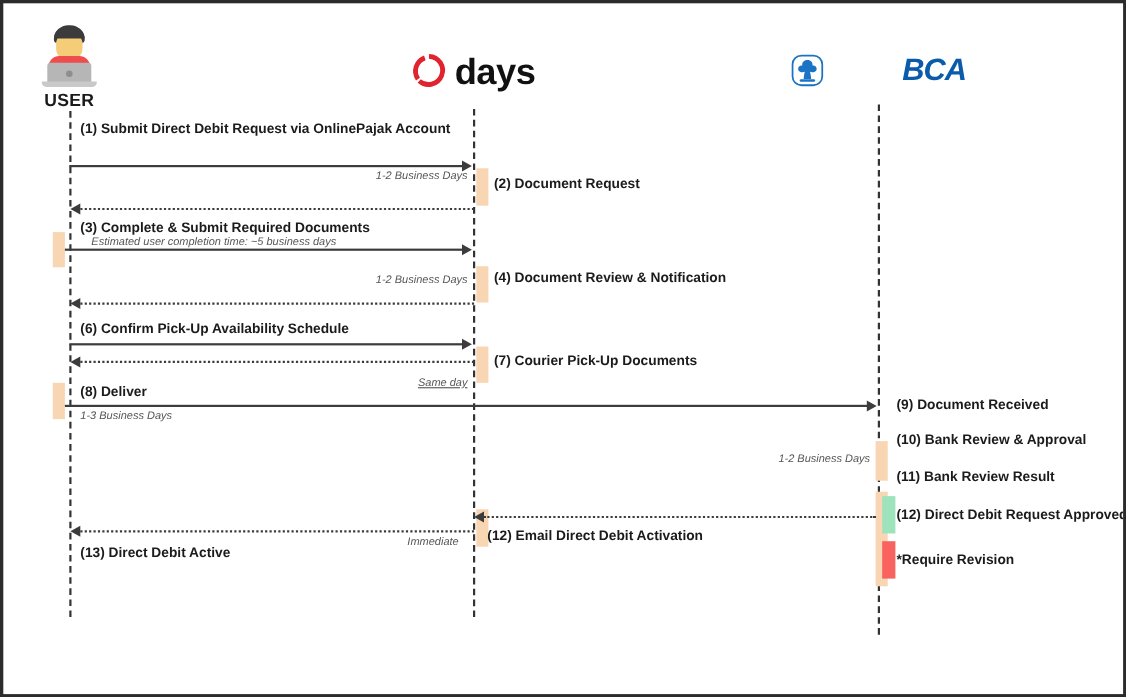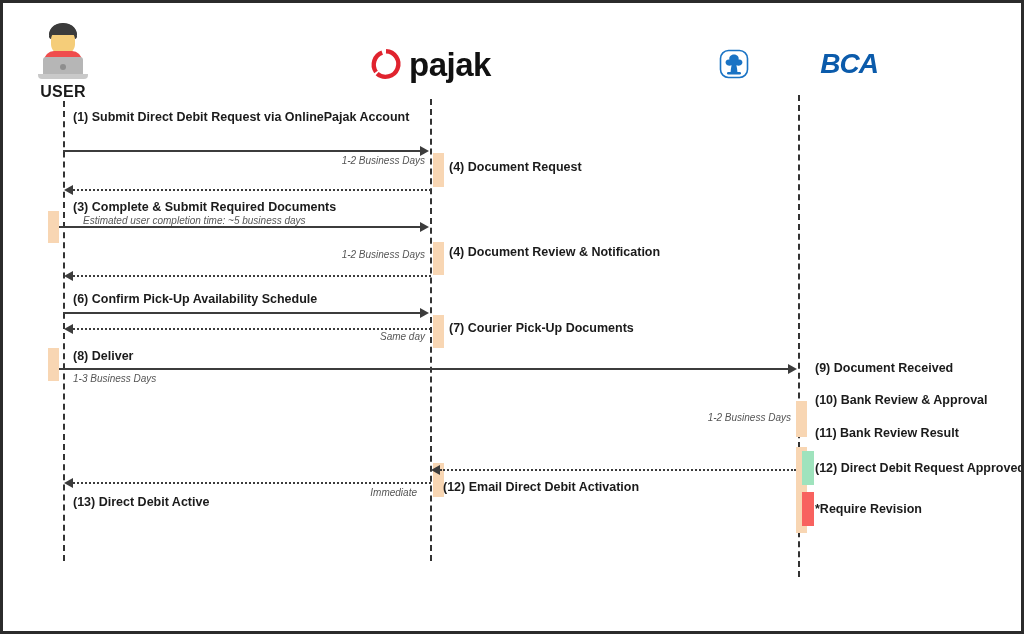--- a/index.html
+++ b/index.html
@@ -212,7 +212,7 @@
         <rect x="14.6" y="11.4" width="10" height="11" fill="#ffffff"></rect>
         <path d="M15.2 17.2 L24.6 11.0" stroke="#ffffff" stroke-width="3" fill="none"></path>
       </svg>
-      <span class="pajak-word">pajak</span>
+      <span class="pajak-word">days</span>
     </div>
   </div>
 

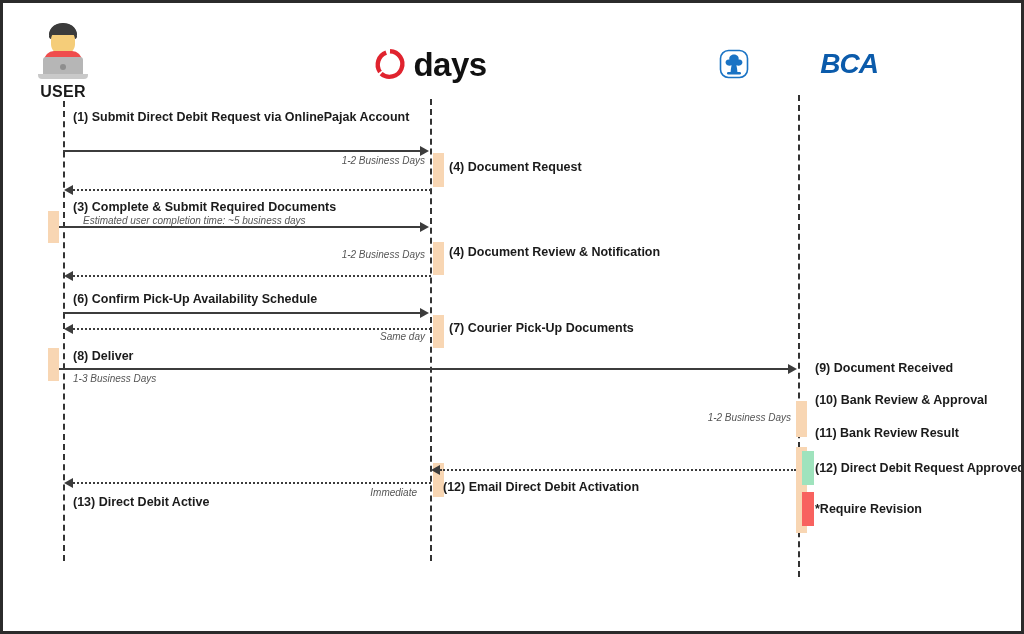--- a/index.html
+++ b/index.html
@@ -257,7 +257,7 @@
 
   <div class="note note-right" style="left:270px; top:152px; width:152px;">1-2 Business Days</div>
 
-  <div class="msg-label" style="left:446px; top:157px;">(4) Document Request</div>
+  <div class="msg-label" style="left:446px; top:157px;">(2) Document Request</div>
 
   <div class="msg-line dotted" style="left:70px; top:186px; width:358px;"></div>
   <div class="arrow-left" style="left:61px; top:182px;"></div>

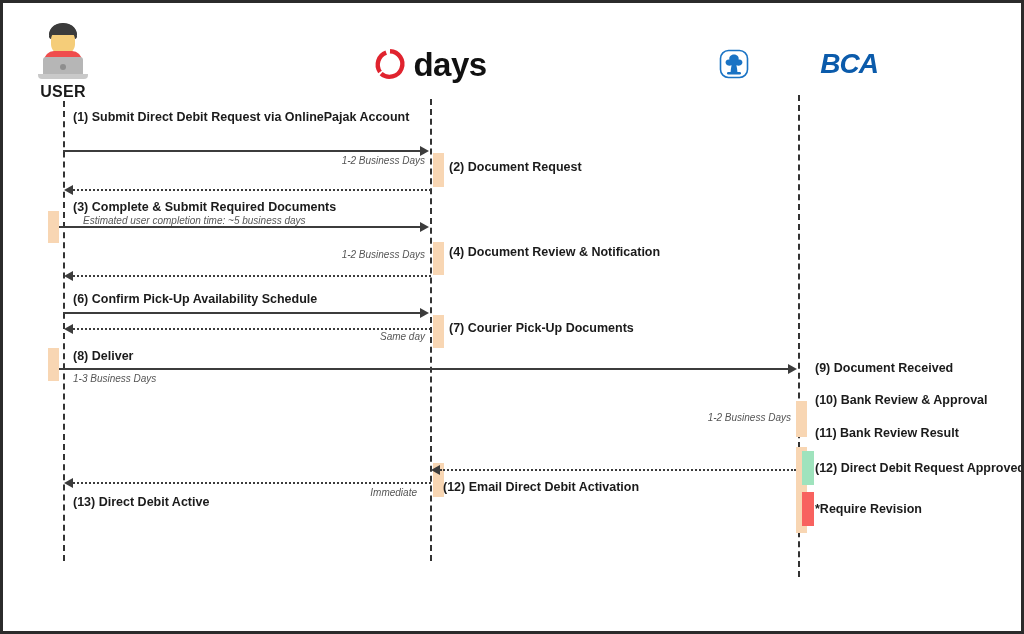--- a/index.html
+++ b/index.html
@@ -280,7 +280,7 @@
   <div class="msg-line dotted" style="left:70px; top:325px; width:358px;"></div>
   <div class="arrow-left" style="left:61px; top:321px;"></div>
   <div class="msg-label" style="left:446px; top:318px;">(7) Courier Pick-Up Documents</div>
-  <div class="note note-right" style="left:300px; top:328px; width:122px;">Same day</div>
+  <div class="note note-right" style="left:300px; top:340px; width:122px;text-decoration:underline;">Same day</div>
 
   <div class="msg-label" style="left:70px; top:346px;">(8) Deliver</div>
   <div class="msg-line" style="left:56px; top:365px; width:730px;"></div>

